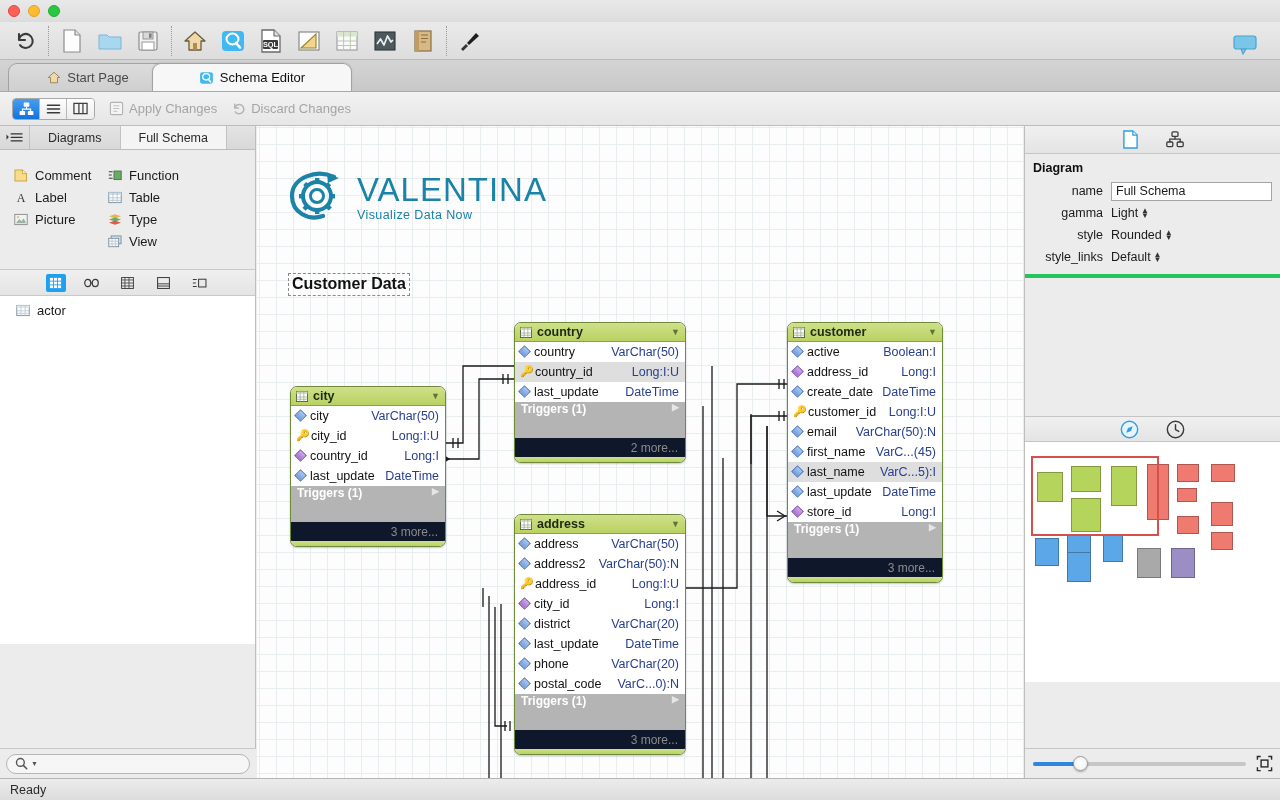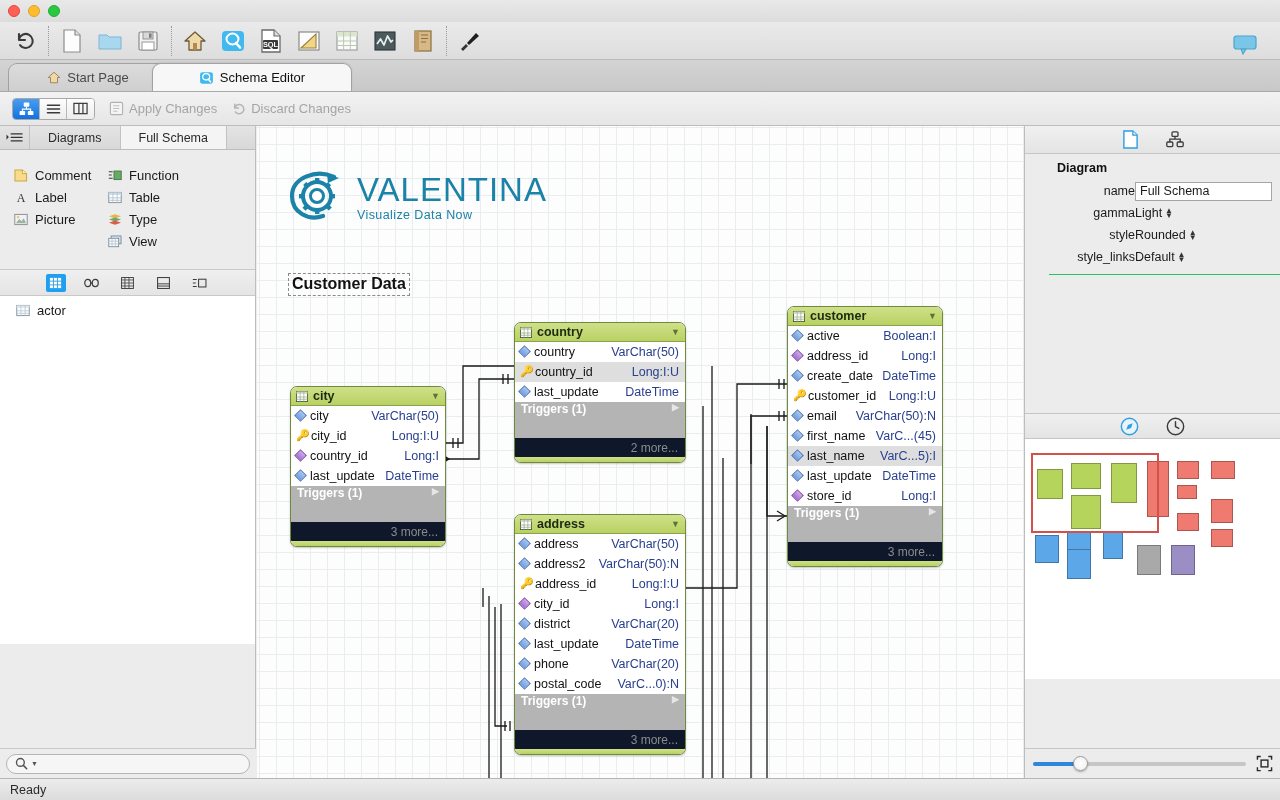--- a/index.html
+++ b/index.html
@@ -206,7 +206,7 @@
   }
   .prop-pop { display: flex; align-items: center; gap: 3px; font-size: 12.5px; }
   .stepper { display: flex; flex-direction: column; line-height: 5px; font-size: 8px; color: #333; }
-  #sect-diagram { border-bottom: 1px solid #22c55e; padding-bottom: 6px; margin-left: 24px; }
+  #sect-diagram { border-bottom: 4px solid #22c55e; padding-bottom: 6px; }
   #sect-control { border-bottom: 1px solid #c5c5c5; padding-bottom: 10px; }
   #swatches { display: flex; gap: 6px; justify-content: flex-end; padding: 4px 8px 0 0; }
   .sw { width: 15px; height: 15px; border-radius: 50%; border: 1px solid rgba(0,0,0,.22); }

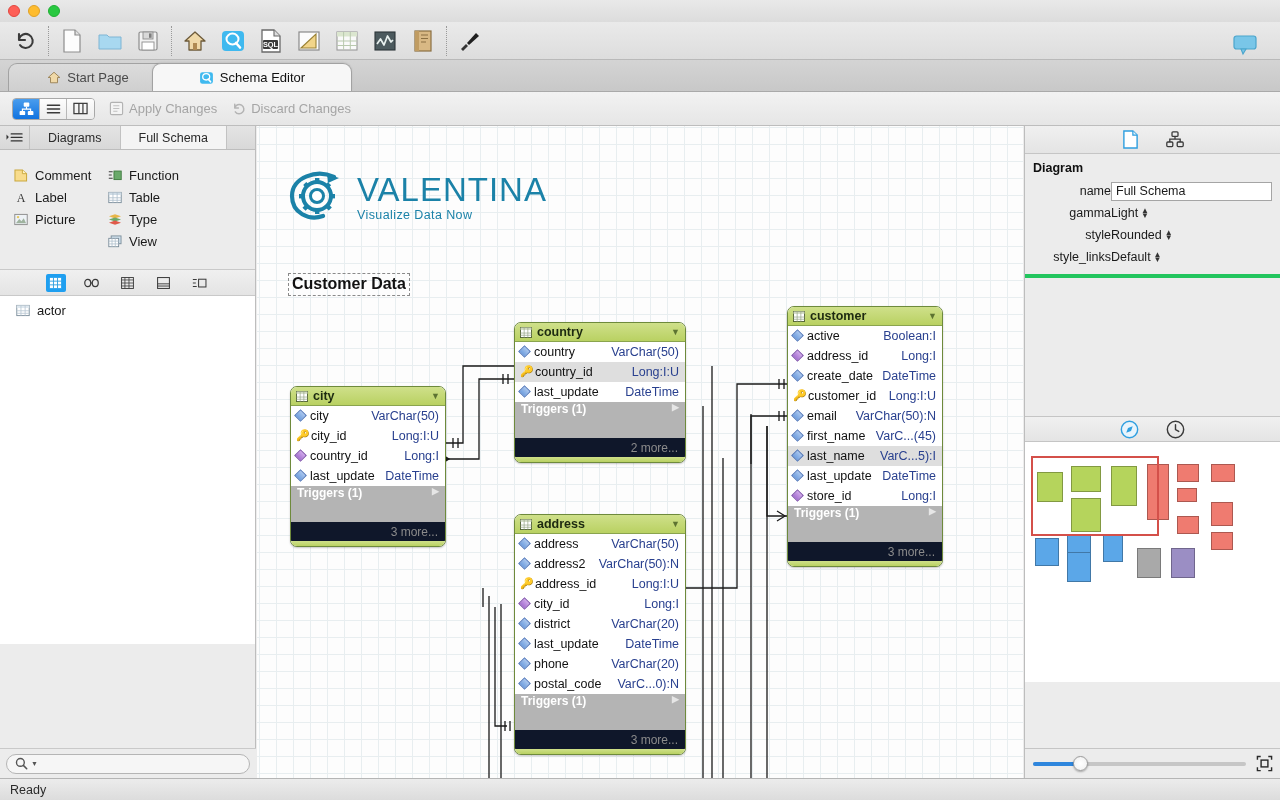--- a/index.html
+++ b/index.html
@@ -199,7 +199,7 @@
   .insp-tab { width: 22px; height: 20px; display: flex; align-items: center; justify-content: center; }
   .sect-hd { padding: 7px 0 5px 8px; font-weight: bold; font-size: 12.5px; color: #111; }
   .prop { display: flex; align-items: center; height: 22px; padding-right: 8px; }
-  .prop-lbl { width: 86px; text-align: right; padding-right: 0; font-size: 12.5px; color: #1a1a1a; }
+  .prop-lbl { width: 86px; text-align: right; padding-right: 8px; font-size: 12.5px; color: #1a1a1a; }
   .prop-txt {
     flex: 1; height: 19px; background: #fff; border: 1px solid #a5a5a5;
     display: flex; align-items: center; padding-left: 4px; font-size: 12.5px;

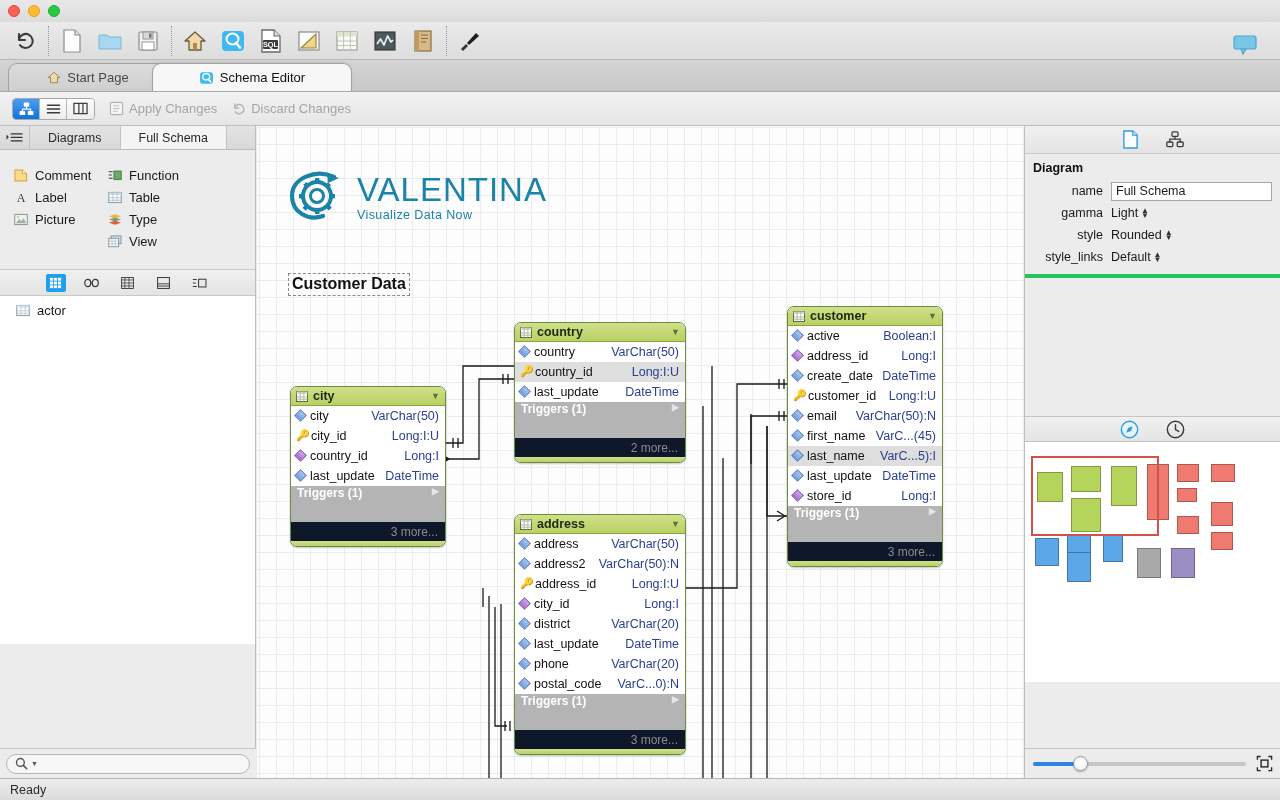--- a/index.html
+++ b/index.html
@@ -181,7 +181,7 @@
 
   #t-city     { left: 33px;  top: 260px; width: 156px; }
   #t-country  { left: 257px; top: 196px; width: 172px; }
-  #t-customer { left: 530px; top: 180px; width: 156px; }
+  #t-customer { left: 530px; top: 196px; width: 156px; }
   #t-address  { left: 257px; top: 388px; width: 172px; }
 
   svg#links { position: absolute; left: 0; top: 0; width: 766px; height: 652px; }

